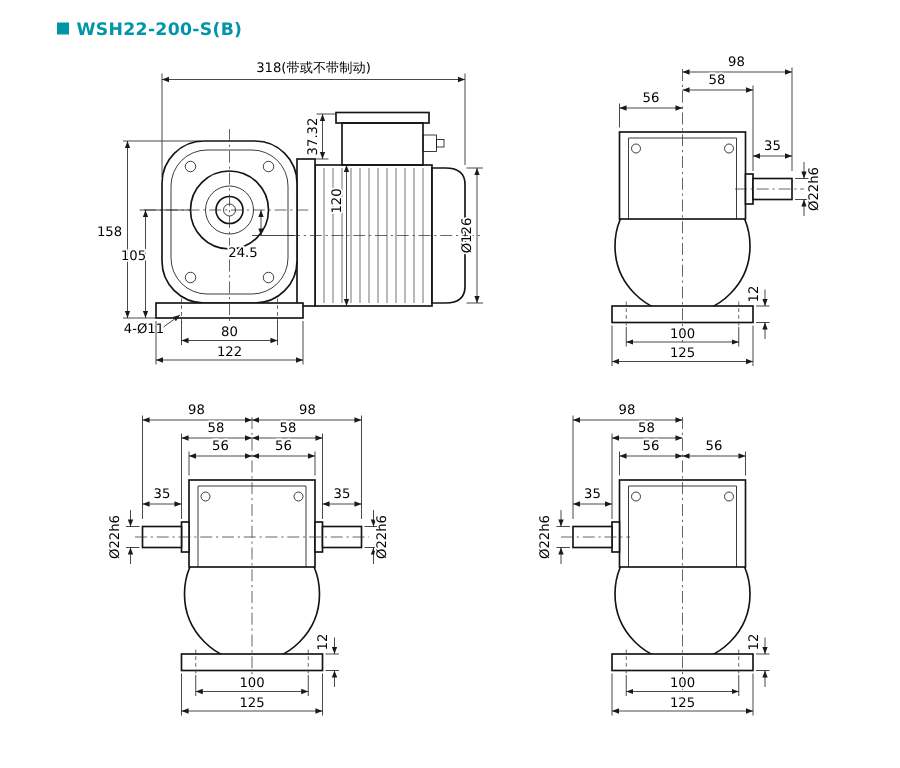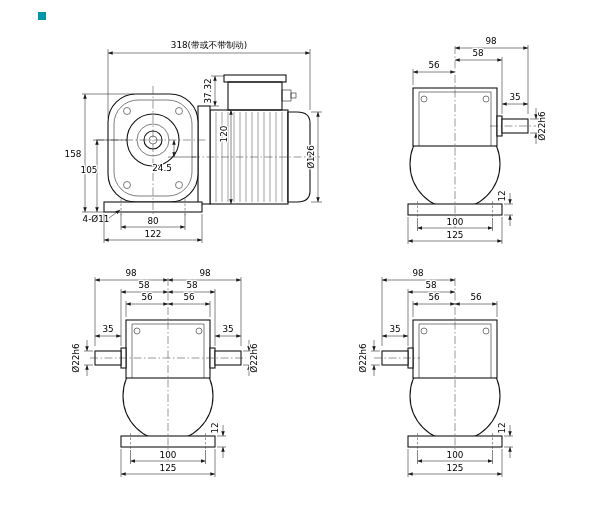--- a/index.html
+++ b/index.html
@@ -27,6 +27,7 @@
 
   <div class="title">
     <span class="bullet"></span>
+    <span>WSH22-200-S(B)</span>
   </div>
 
   <svg width="600" height="512" viewBox="0 0 600 512">

